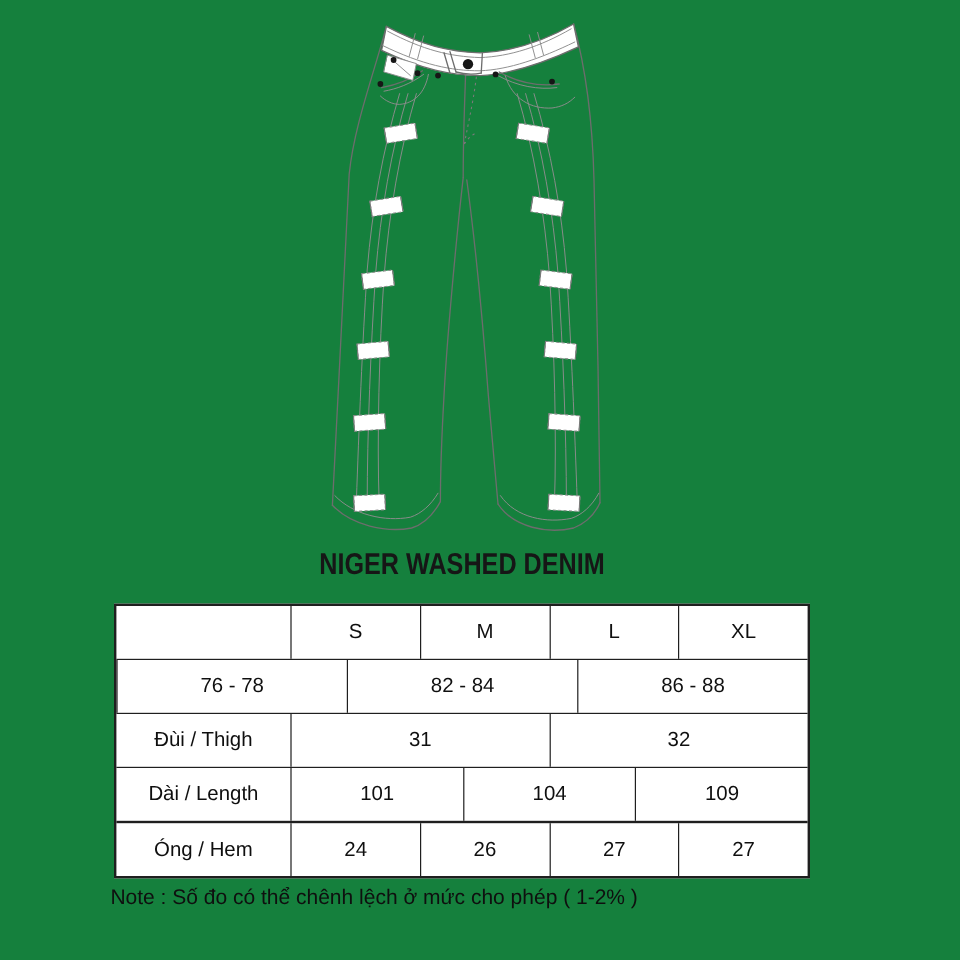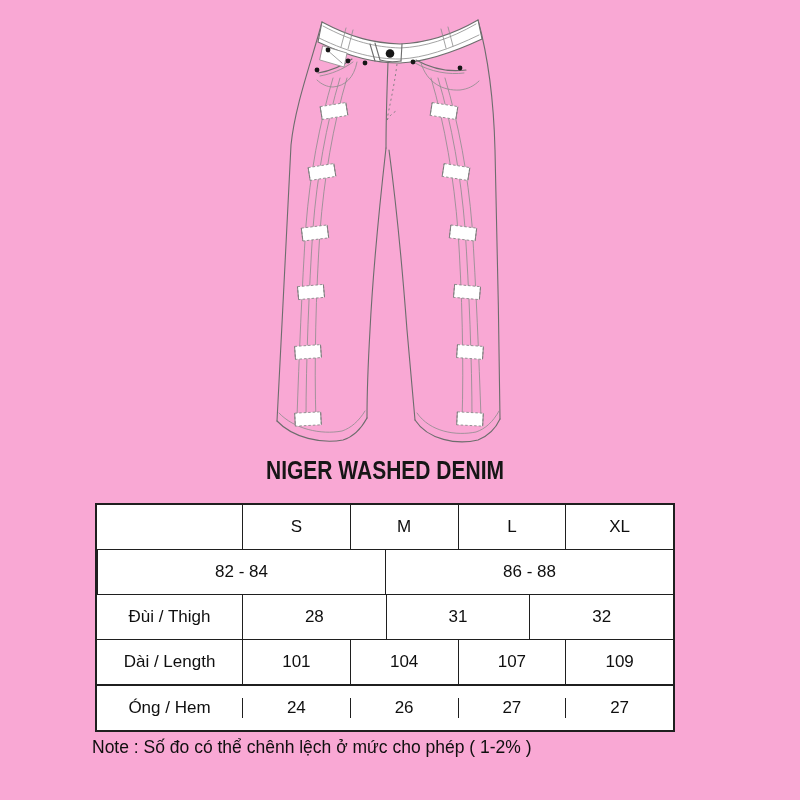--- a/index.html
+++ b/index.html
@@ -3,7 +3,7 @@
 <meta charset="utf-8">
 <style>
   html,body{margin:0;padding:0;background:#ffffff;}
-  .page{position:relative;width:800px;height:800px;background:#f9a8d4;overflow:hidden;
+  .page{position:relative;width:800px;height:800px;background:#15803d;overflow:hidden;
         font-family:"Liberation Sans", sans-serif;color:#111;}
   .art{position:absolute;left:0;top:0;}
   .title{position:absolute;left:95px;top:456px;width:580px;text-align:center;

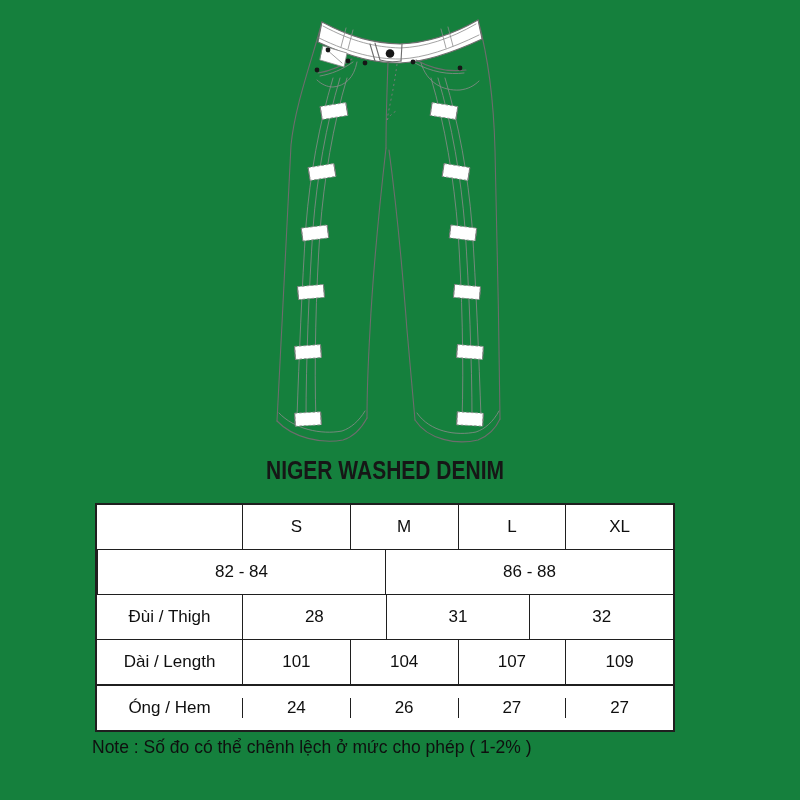--- a/index.html
+++ b/index.html
@@ -180,6 +180,7 @@
       <div class="cell val">XL</div>
     </div>
     <div class="trow">
+      <div class="cell val">76 - 78</div>
       <div class="cell val">82 - 84</div>
       <div class="cell val">86 - 88</div>
     </div>

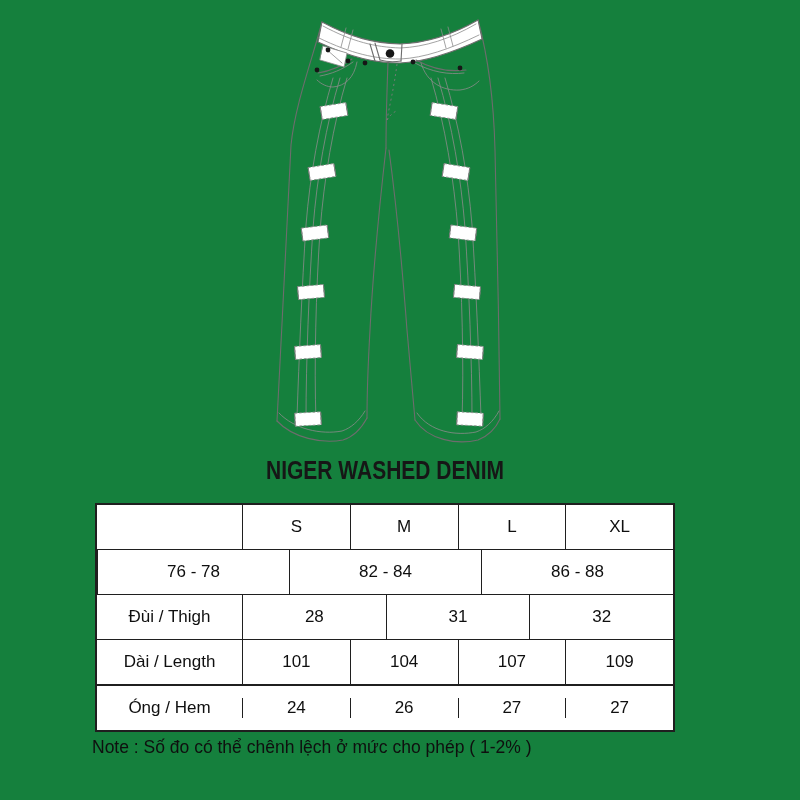--- a/index.html
+++ b/index.html
@@ -186,7 +186,6 @@
     </div>
     <div class="trow">
       <div class="cell label">Đùi / Thigh</div>
-      <div class="cell val">28</div>
       <div class="cell val">31</div>
       <div class="cell val">32</div>
     </div>

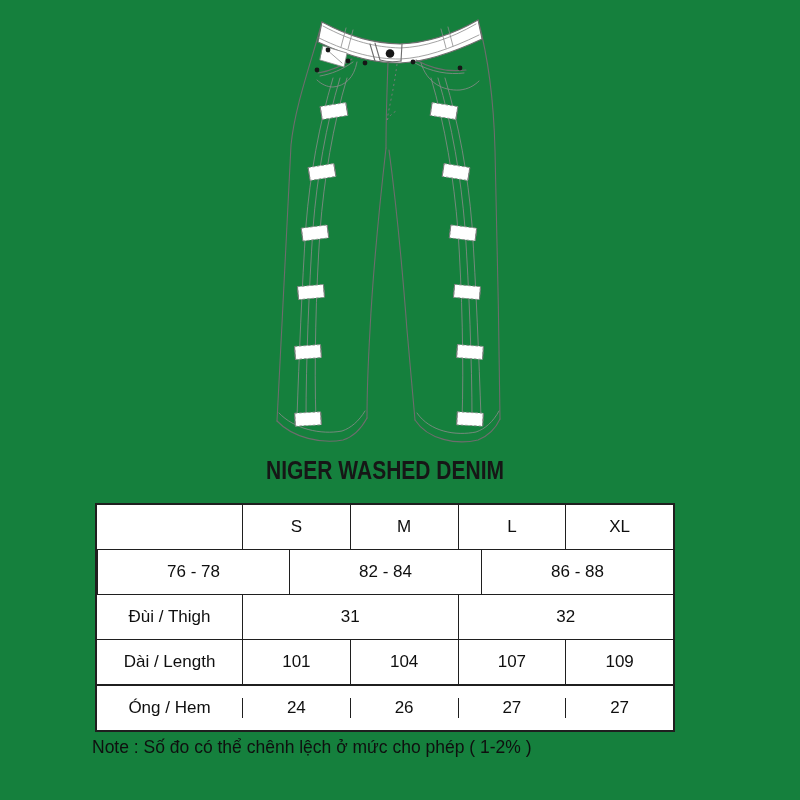--- a/index.html
+++ b/index.html
@@ -193,7 +193,6 @@
       <div class="cell label">Dài / Length</div>
       <div class="cell val">101</div>
       <div class="cell val">104</div>
-      <div class="cell val">107</div>
       <div class="cell val">109</div>
     </div>
     <div class="trow thick">

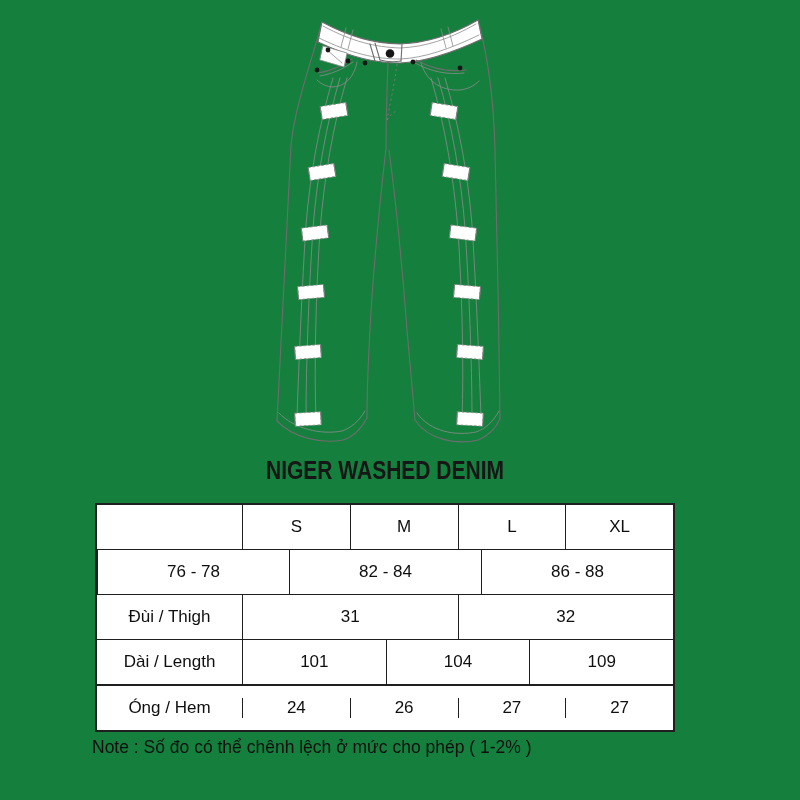--- a/index.html
+++ b/index.html
@@ -12,7 +12,7 @@
   .size-table{position:absolute;left:95px;top:503px;width:580px;
               border:2px solid #1f1f1f;box-sizing:border-box;background:#fff;}
   .trow{display:flex;height:45px;border-bottom:1.5px solid #1f1f1f;box-sizing:border-box;}
-  .trow:last-child{border-bottom:none;align-items:center;}
+  .trow:last-child{border-bottom:none;}
   .trow.thick{border-top:1px solid #1f1f1f;}
   .cell{display:flex;align-items:center;justify-content:center;
         font-size:17px;color:#0f0f0f;box-sizing:border-box;border-left:1.5px solid #1f1f1f;}

